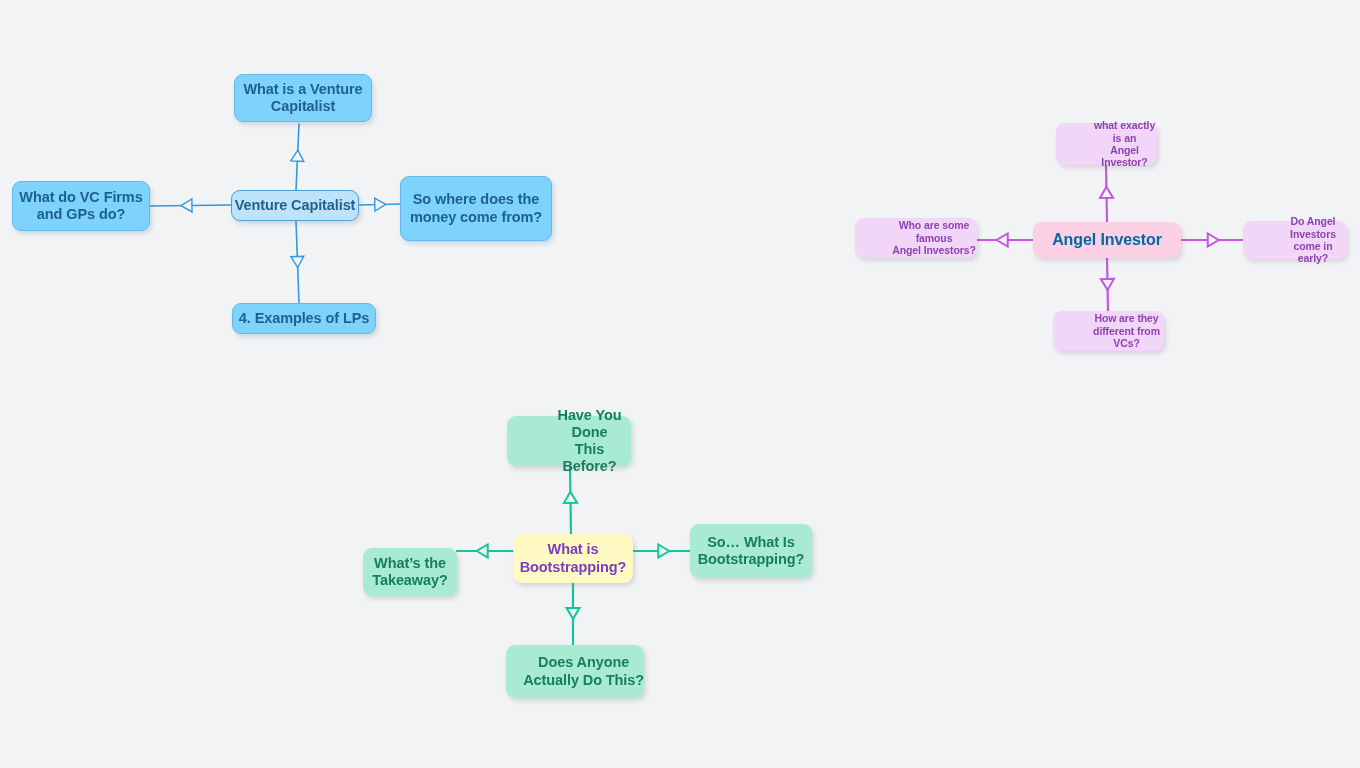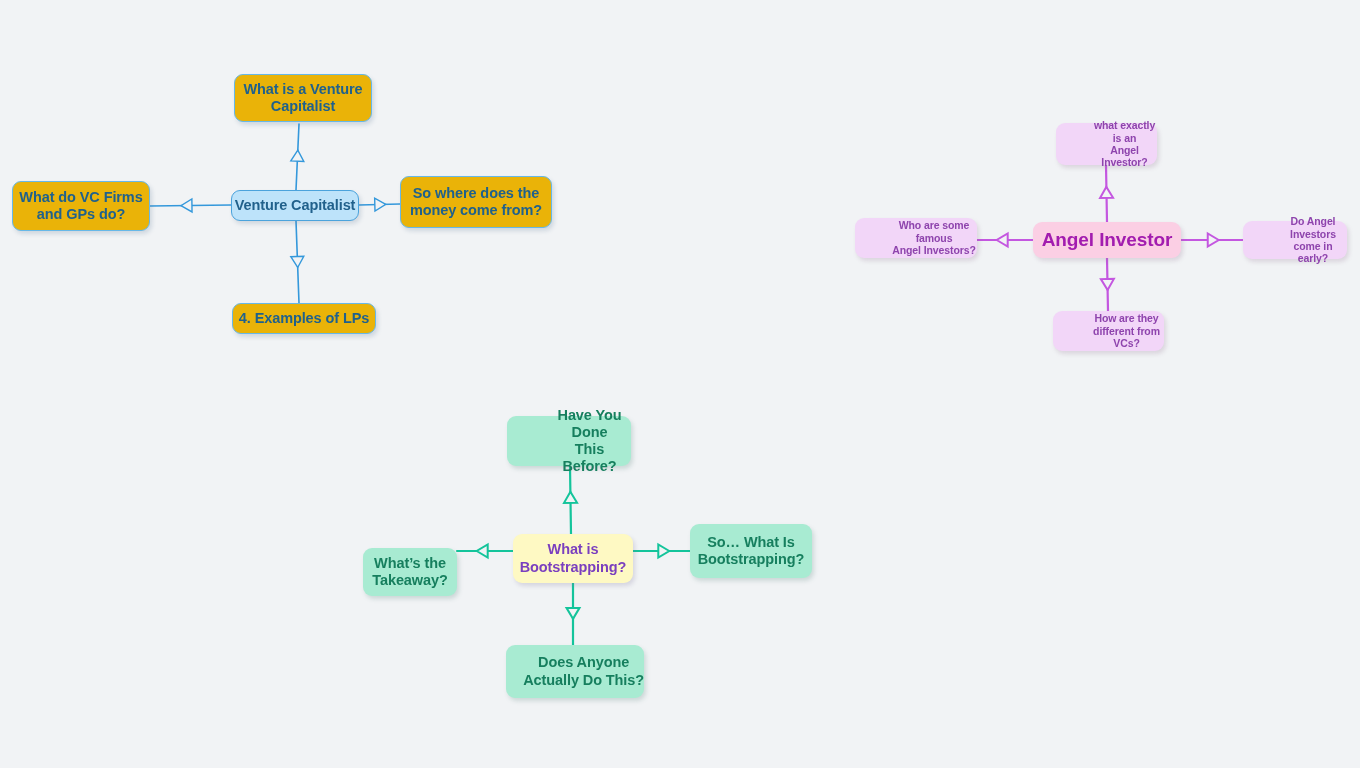--- a/index.html
+++ b/index.html
@@ -50,7 +50,7 @@
     box-shadow: 2px 3px 4px rgba(90,120,150,0.22);
   }
   .vc-child {
-    background: #eab308;
+    background: #7dd3fc;
     border: 1.4px solid #67B8E8;
     color: #1F618D;
     font-weight: bold;

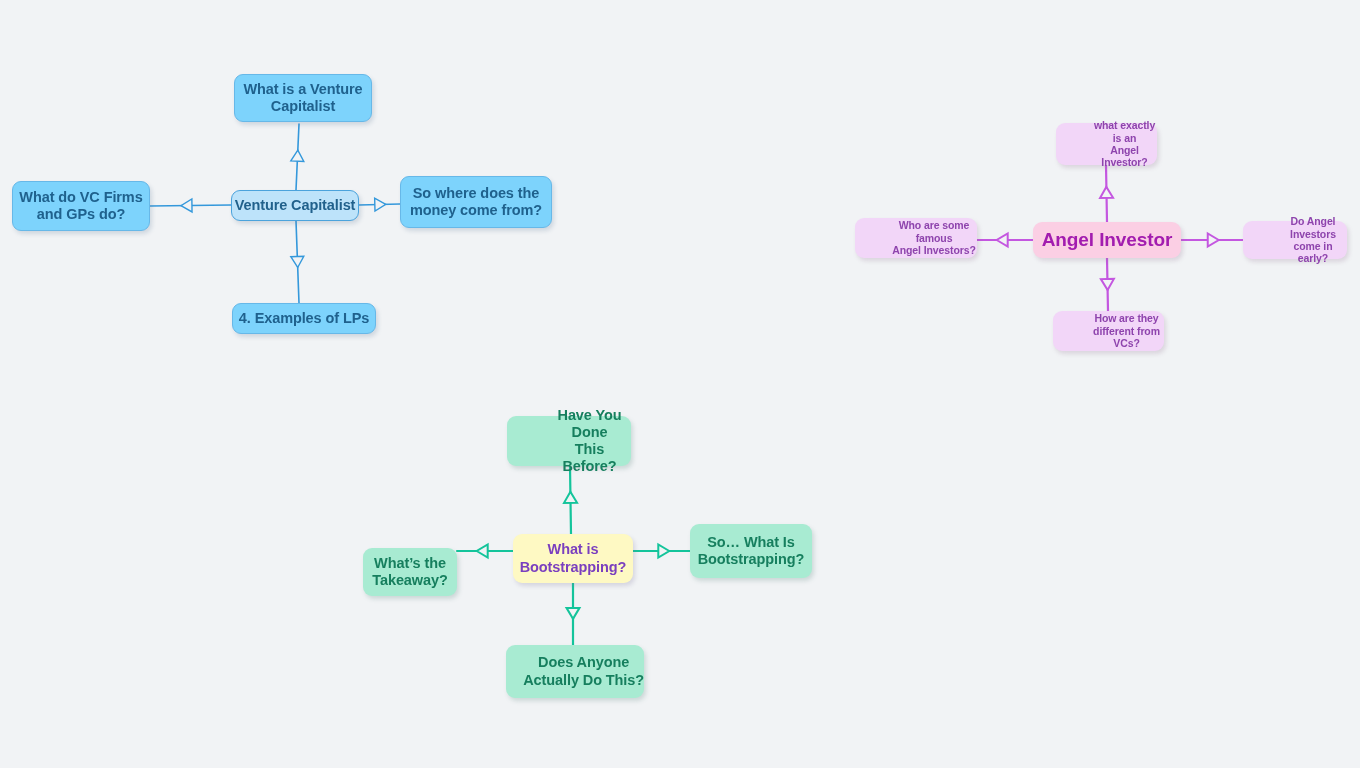--- a/index.html
+++ b/index.html
@@ -153,7 +153,7 @@
       <div class="node vc-root" style="left: 231px; top: 190px; width: 128px; height: 31px;"><span>Venture Capitalist</span></div>
       <div class="node vc-child" style="left: 234px; top: 74px; width: 138px; height: 48px;"><span>What is a Venture
 Capitalist</span></div>
-      <div class="node vc-child" style="left: 400px; top: 176px; width: 152px; height: 52px;"><span>So where does the
+      <div class="node vc-child" style="left: 400px; top: 176px; width: 152px; height: 65px;"><span>So where does the
 money come from?</span></div>
       <div class="node vc-child" style="left: 12px; top: 181px; width: 138px; height: 50px;"><span>What do VC Firms
 and GPs do?</span></div>

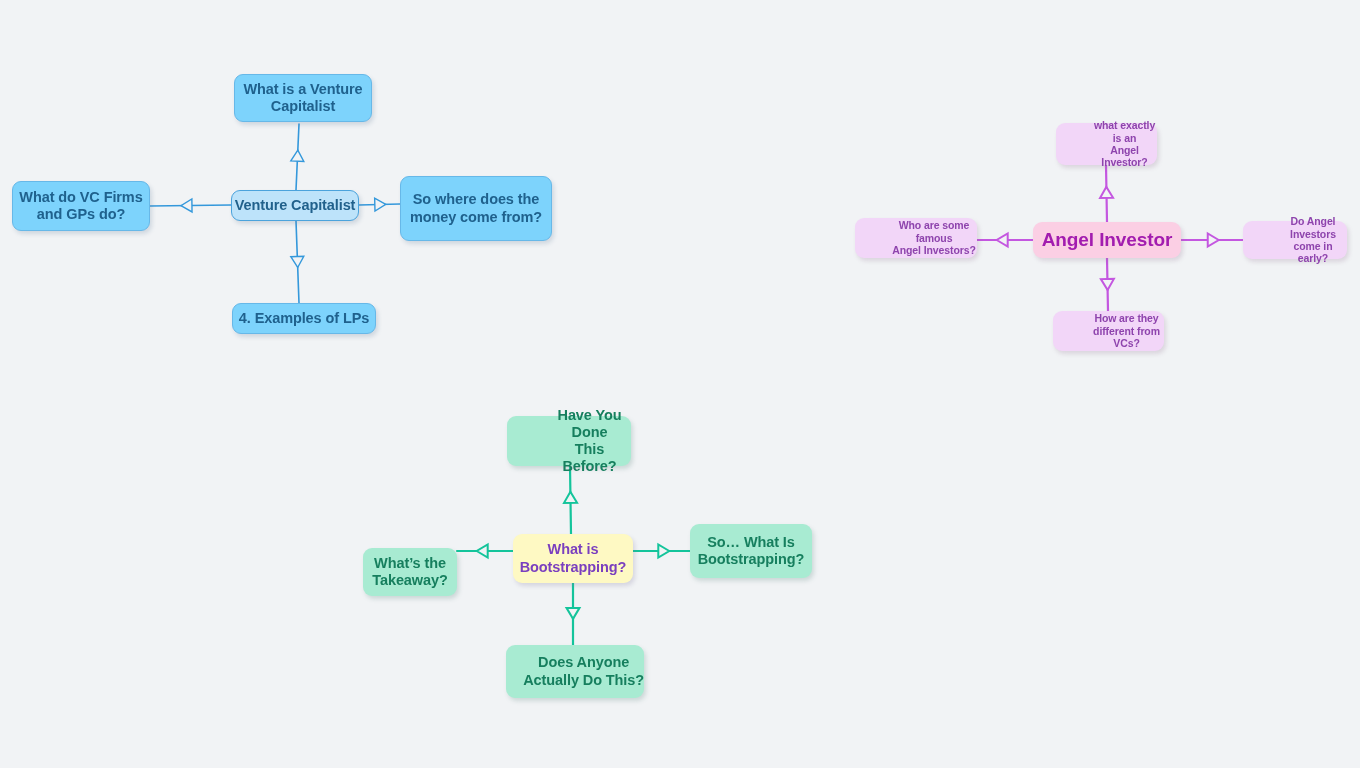--- a/index.html
+++ b/index.html
@@ -62,9 +62,9 @@
   .ai-root {
     background: #FBCFE4;
     border: none;
-    color: #a21caf;
+    color: #0369a1;
     font-weight: bold;
-    font-size: 19px;
+    font-size: 16px;
     box-shadow: 2px 3px 4px rgba(140,110,140,0.22);
   }
   .ai-child {

